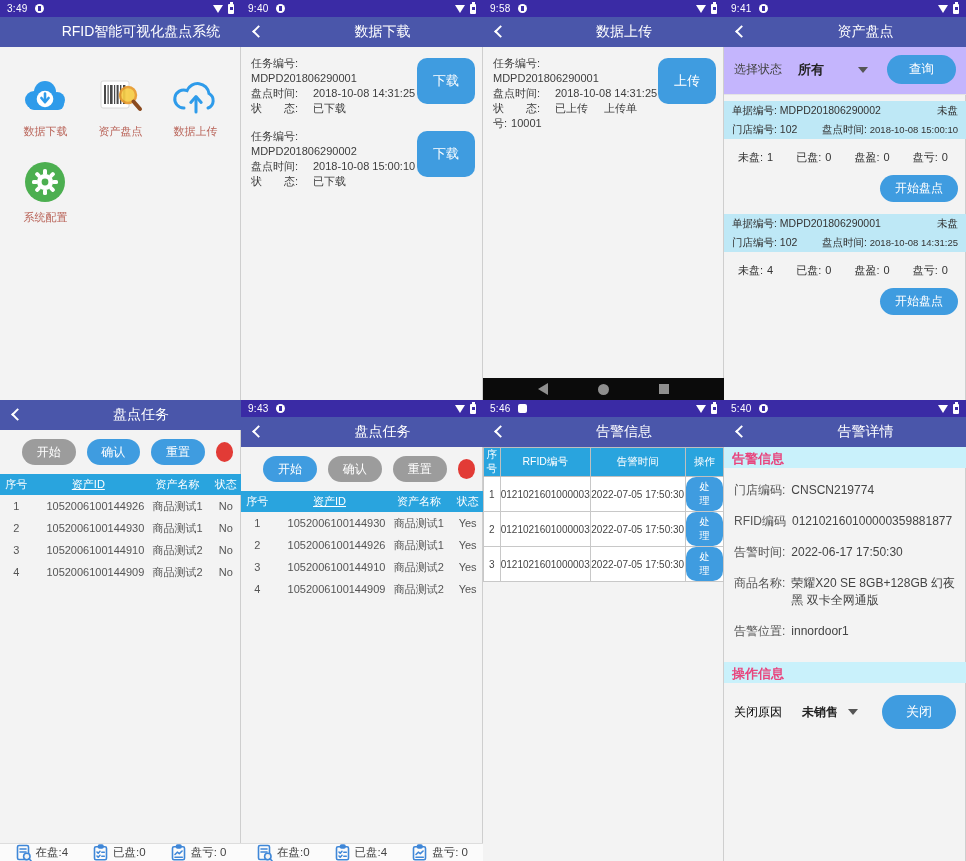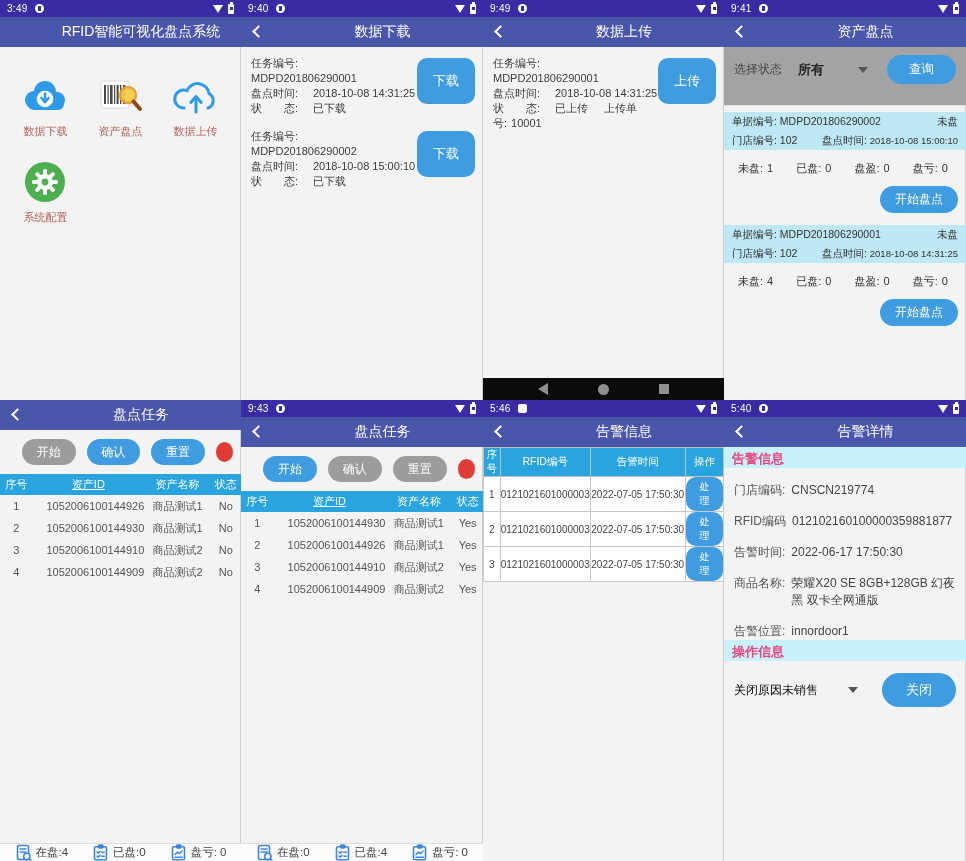--- a/index.html
+++ b/index.html
@@ -210,7 +210,7 @@
 
   <section class="panel">
     <header class="statusbar">
-      <span class="sb-time">9:49</span>
+      <span class="sb-time">9:58</span>
       <span class="sb-notif"></span>
       <span class="sb-sp"></span>
       <span class="wifi"></span>

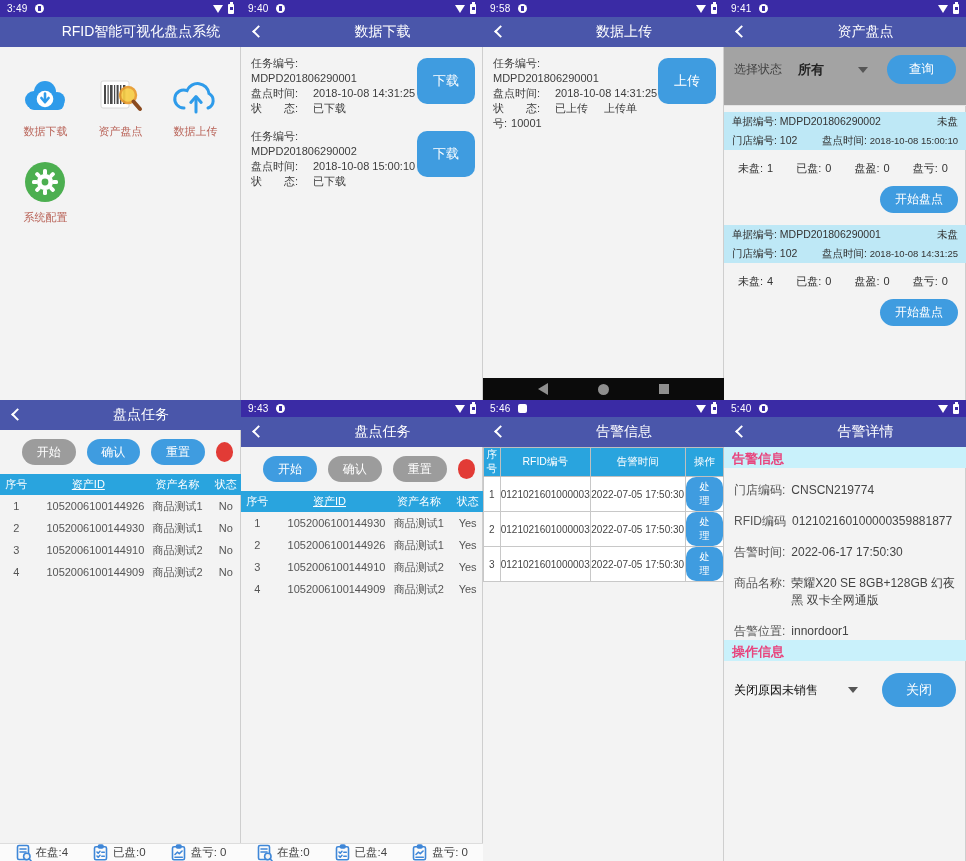--- a/index.html
+++ b/index.html
@@ -47,7 +47,7 @@
   .nav-recent { width:10px; height:10px; background:#8F8F8F; cursor:pointer; }
 
   
-  .filter-row { background:#a3a3a3; display:flex; align-items:center; padding:8px 10px 21px; border-bottom:1px solid #e4e4e4; }
+  .filter-row { background:#c4b5fd; display:flex; align-items:center; padding:8px 10px 10px; border-bottom:1px solid #e4e4e4; }
   .f-label { font-size:12px; color:#444; }
   .f-value { font-size:13px; font-weight:bold; color:#222; margin-left:16px; cursor:pointer; }
   .dd-arrow { width:0; height:0; border-left:5px solid transparent; border-right:5px solid transparent; border-top:6px solid #555; margin-left:34px; cursor:pointer; }

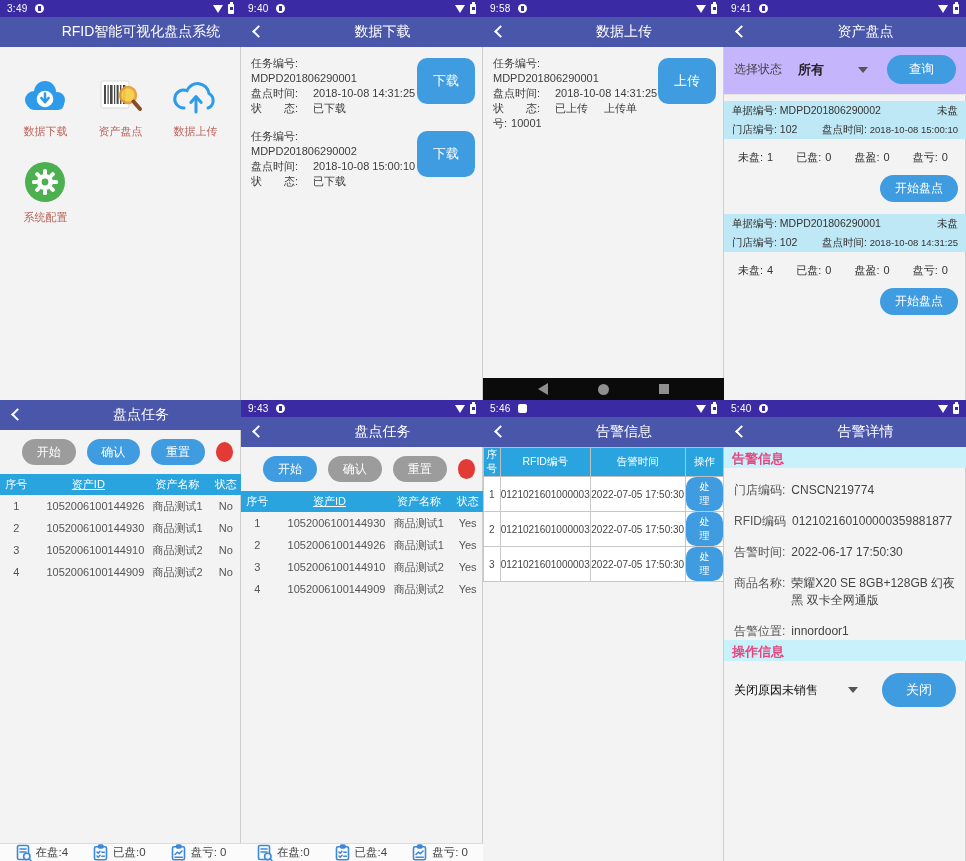--- a/index.html
+++ b/index.html
@@ -86,7 +86,7 @@
   .detail-field { display:flex; padding:0 10px; margin-top:14px; font-size:12px; color:#555; line-height:17px; }
   .df-label { white-space:nowrap; margin-right:6px; }
   .df-value { flex:1; color:#444; }
-  .op-section { }
+  .op-section { margin-top:22px; }
   .close-row { display:flex; align-items:center; padding:12px 10px 0; font-size:12px; }
   .cr-label { color:#000000; }
   .cr-value { font-weight:normal; color:#222; margin-left:0; cursor:pointer; }

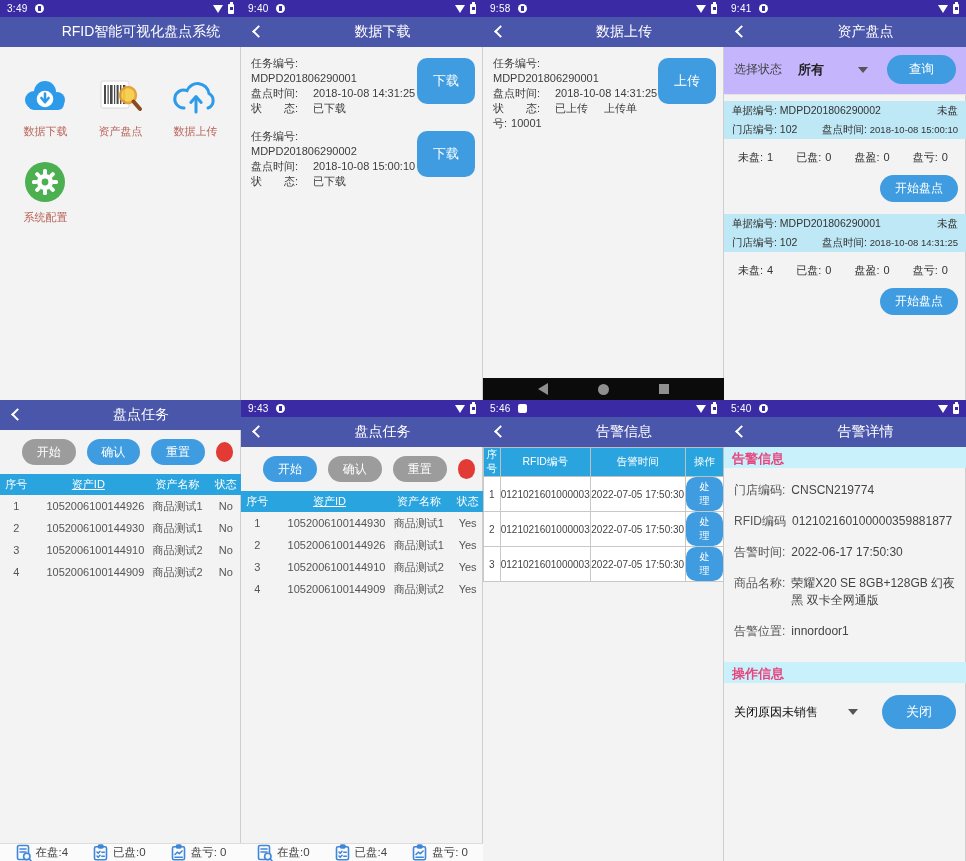--- a/index.html
+++ b/index.html
@@ -89,7 +89,7 @@
   .op-section { margin-top:22px; }
   .close-row { display:flex; align-items:center; padding:12px 10px 0; font-size:12px; }
   .cr-label { color:#000000; }
-  .cr-value { font-weight:normal; color:#222; margin-left:0; cursor:pointer; }
+  .cr-value { font-weight:bold; color:#222; margin-left:20px; cursor:pointer; }
   .close-row .dd-arrow { margin-left:auto; margin-right:24px; }
   .close-btn { background:#3F9CE0; border:none; border-radius:17px; color:#fff; font-size:13px; padding:8px 24px; cursor:pointer; }
 </style>

